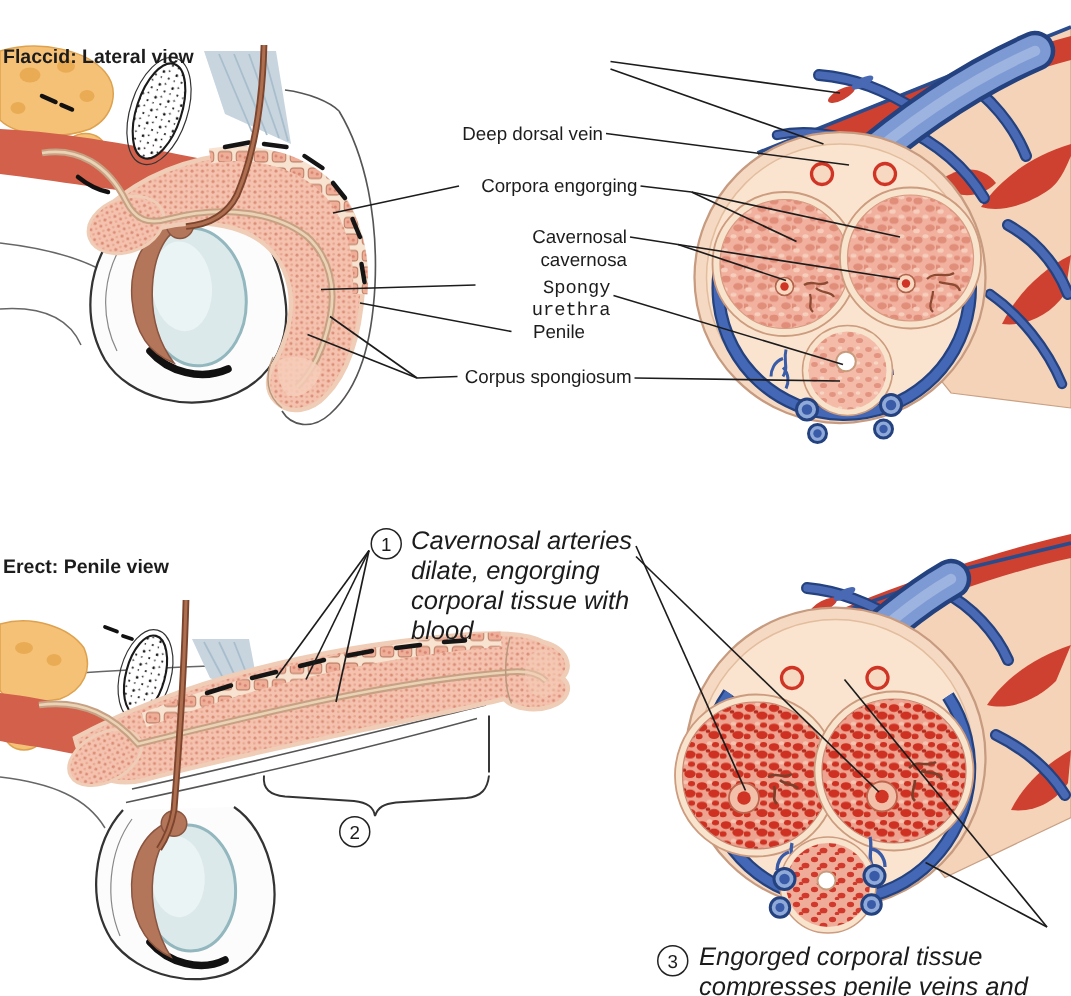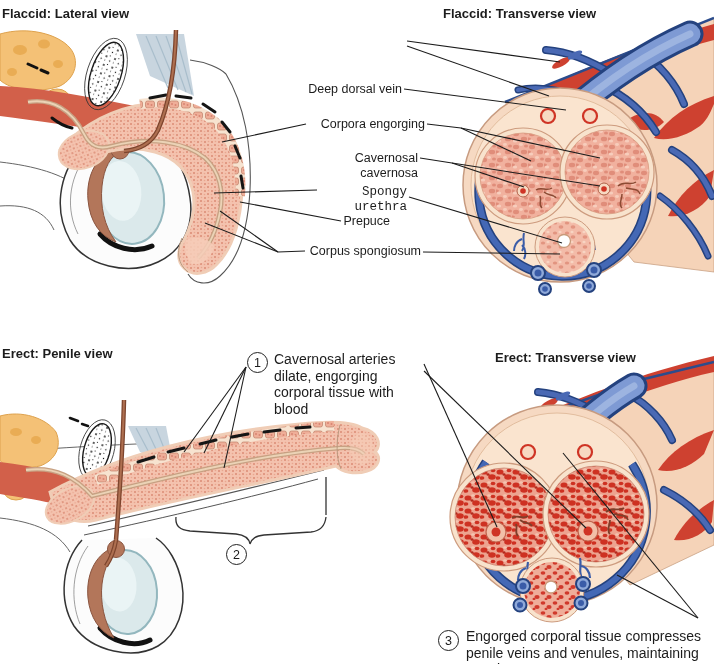--- a/index.html
+++ b/index.html
@@ -6,7 +6,7 @@
   #stage{position:relative;width:714px;height:664px;background:#fff;overflow:hidden;
          font-family:"Liberation Sans",sans-serif;color:#1c1c1c;}
   #diagram{position:absolute;left:0;top:0;width:714px;height:664px;}
-  .title{position:absolute;font-size:13px;font-weight:bold;white-space:nowrap;}
+  .title{position:absolute;font-size:13px;font-weight:bold;white-space:nowrap;margin-top:24px;}
   .lbl{position:absolute;font-size:12.5px;line-height:1.16;text-align:right;}
   .ann-text{position:absolute;font-size:14px;line-height:1.18;text-align:left;}
   .badge{position:absolute;width:21px;height:21px;border:1.6px solid #222;border-radius:50%;

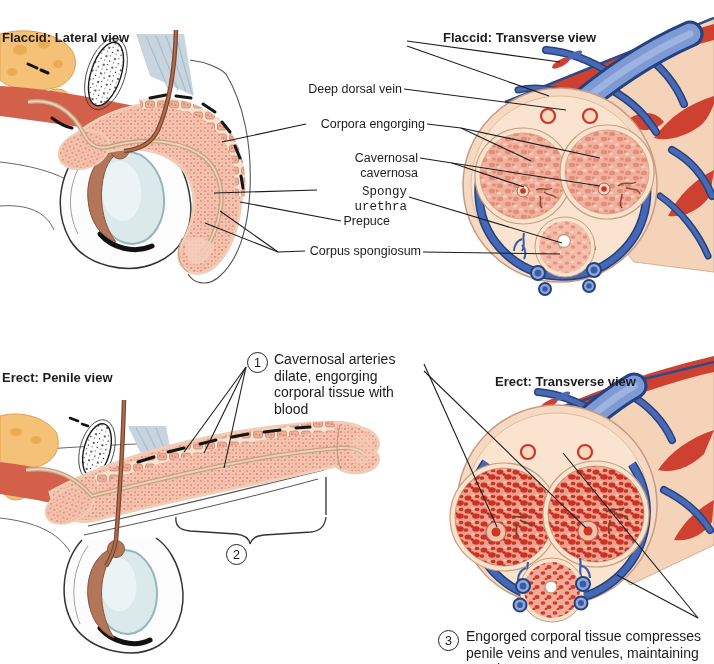--- a/index.html
+++ b/index.html
@@ -345,7 +345,6 @@
 </svg>
 
 <div class="title" style="left:2px;top:6px;">Flaccid: Lateral view</div>
-<div class="title" style="left:443px;top:6px;">Flaccid: Transverse view</div>
 <div class="title" style="left:2px;top:346px;">Erect: Penile view</div>
 <div class="title" style="left:495px;top:350px;">Erect: Transverse view</div>
 

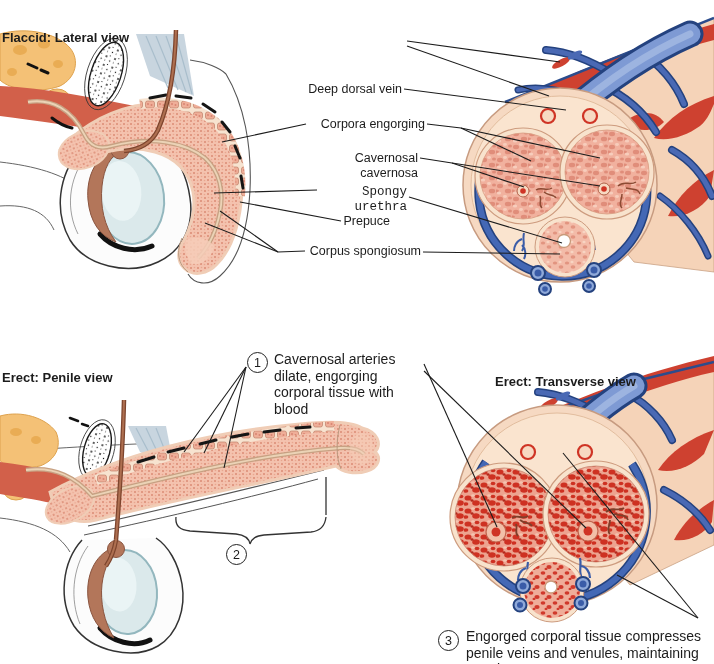--- a/index.html
+++ b/index.html
@@ -352,7 +352,7 @@
 <div class="lbl" style="left:300px;top:117px;width:125px;">Corpora engorging</div>
 <div class="lbl" style="left:295px;top:151px;width:123px;">Cavernosal cavernosa</div>
 <div class="lbl" style="left:310px;top:185px;width:97px;font-family:Liberation Mono, monospace;">Spongy urethra</div>
-<div class="lbl" style="left:325px;top:214px;width:65px;">Prepuce</div>
+<div class="lbl" style="left:325px;top:214px;width:65px;">Penile</div>
 <div class="lbl" style="left:295px;top:244px;width:126px;">Corpus spongiosum</div>
 
 <div class="badge" style="left:247px;top:352px;">

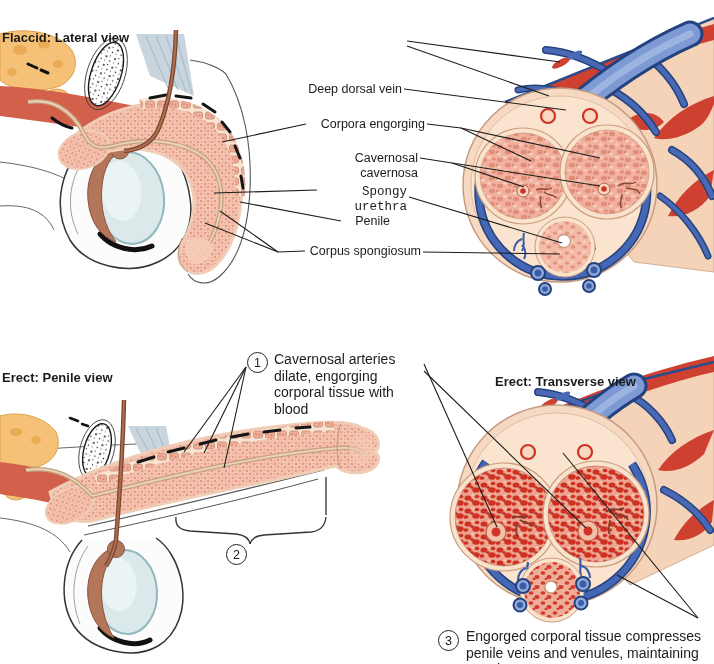--- a/index.html
+++ b/index.html
@@ -8,7 +8,7 @@
   #diagram{position:absolute;left:0;top:0;width:714px;height:664px;}
   .title{position:absolute;font-size:13px;font-weight:bold;white-space:nowrap;margin-top:24px;}
   .lbl{position:absolute;font-size:12.5px;line-height:1.16;text-align:right;}
-  .ann-text{position:absolute;font-size:14px;line-height:1.18;text-align:left;}
+  .ann-text{position:absolute;font-size:17px;line-height:1.18;text-align:left;font-style:italic;}
   .badge{position:absolute;width:21px;height:21px;border:1.6px solid #222;border-radius:50%;
          background:#fff;display:flex;align-items:center;justify-content:center;
          font-size:12.5px;box-sizing:border-box;z-index:3;}

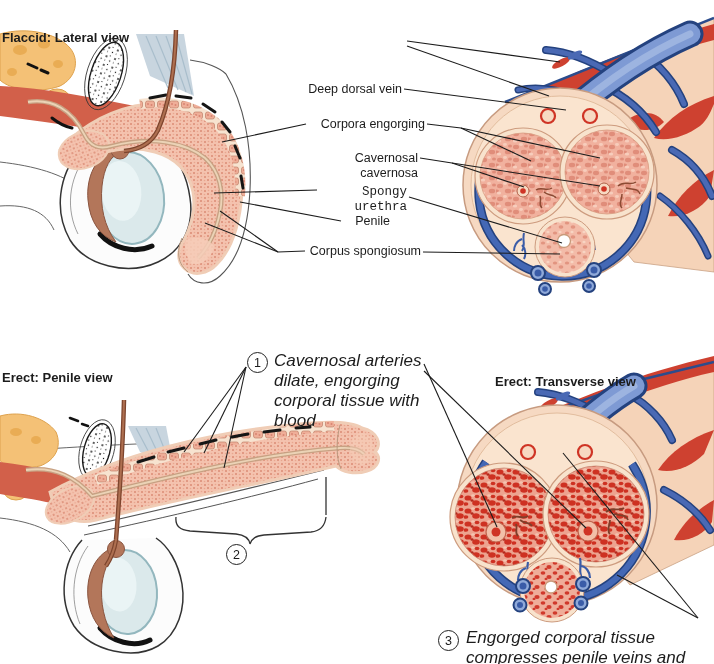--- a/index.html
+++ b/index.html
@@ -346,7 +346,6 @@
 
 <div class="title" style="left:2px;top:6px;">Flaccid: Lateral view</div>
 <div class="title" style="left:2px;top:346px;">Erect: Penile view</div>
-<div class="title" style="left:495px;top:350px;">Erect: Transverse view</div>
 
 <div class="lbl" style="left:282px;top:82px;width:120px;">Deep dorsal vein</div>
 <div class="lbl" style="left:300px;top:117px;width:125px;">Corpora engorging</div>

